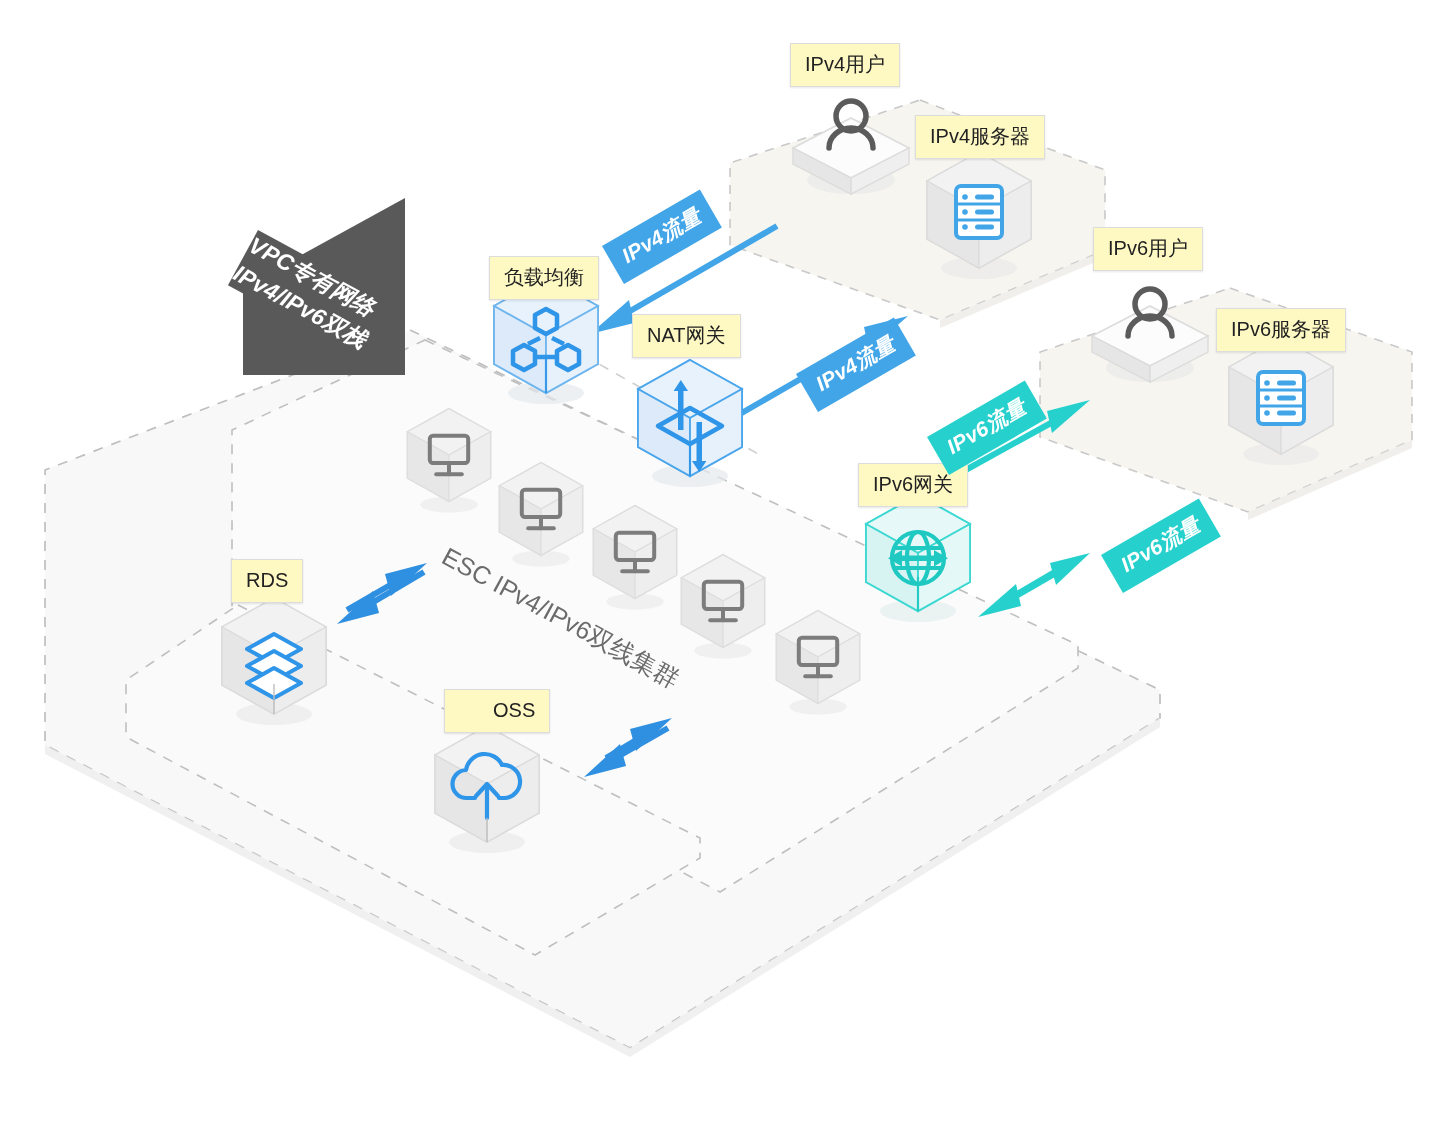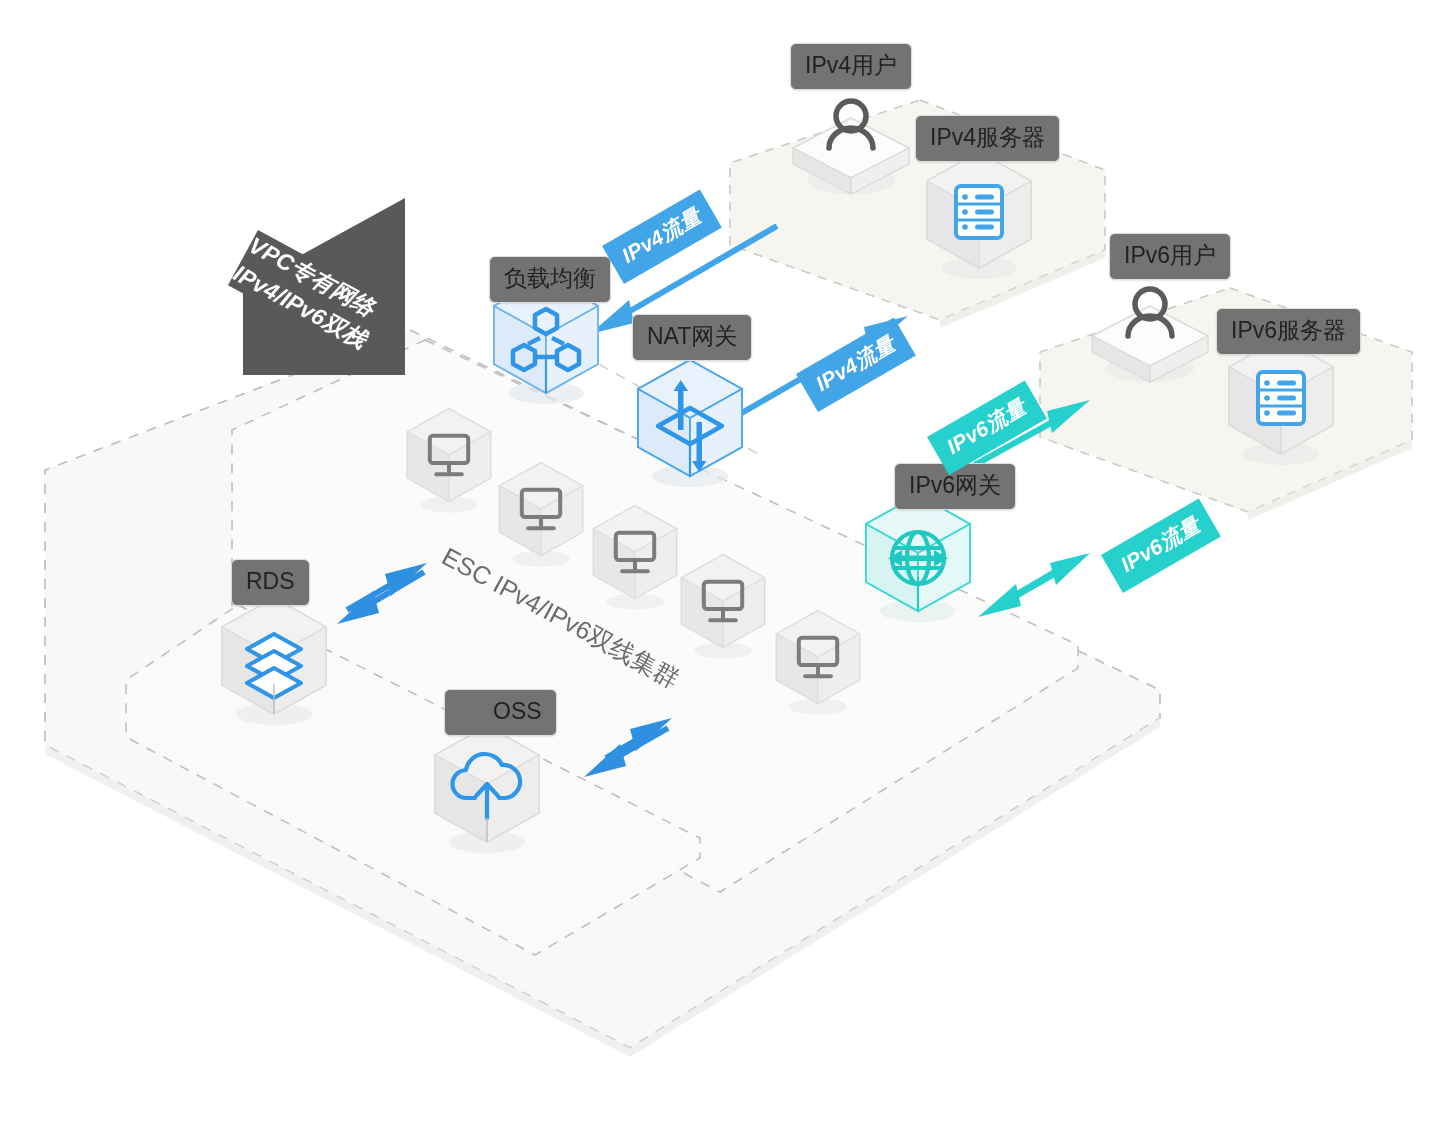--- a/index.html
+++ b/index.html
@@ -10,9 +10,9 @@
   #stage{position:absolute;left:0;top:0;width:1440px;height:1134px;}
   svg.layer{position:absolute;left:0;top:0;width:1440px;height:1134px;overflow:visible;}
   .lbl{
-    position:absolute;background:#737373;border:1px solid #dcdcdc;border-radius:6px;
+    position:absolute;background:#fef9c3;border:1px solid #dcdcdc;border-radius:0;
     box-shadow:0 1px 2px rgba(0,0,0,.10);
-    color:#222222;font-size:23px;line-height:1;
+    color:#222222;font-size:20px;line-height:1;
     padding:10px 14px 12px 14px;white-space:nowrap;
     display:flex;align-items:center;justify-content:center;
   }

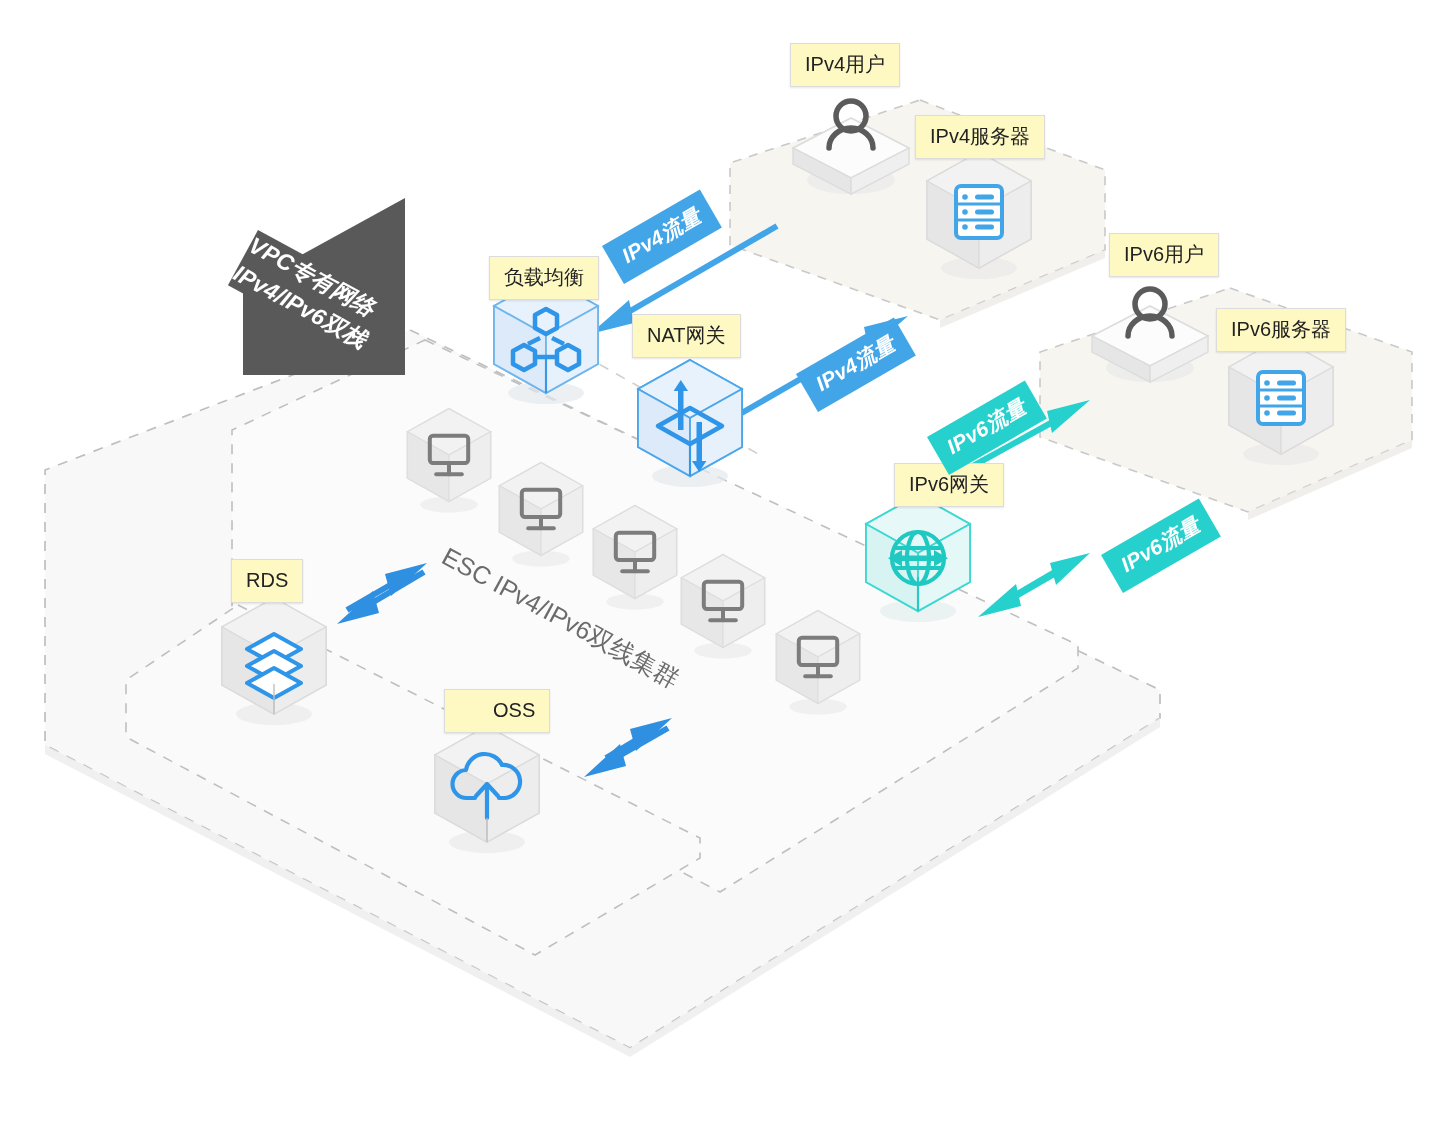--- a/index.html
+++ b/index.html
@@ -354,7 +354,7 @@
 
   <div class="lbl" style="left:915px;top:115px;">IPv4服务器</div>
 
-  <div class="lbl" style="left:1093px;top:233px;margin-left:16px;">IPv6用户</div>
+  <div class="lbl" style="left:1093px;top:227px;">IPv6用户</div>
 
   <div class="lbl" style="left:1216px;top:308px;">IPv6服务器</div>
 

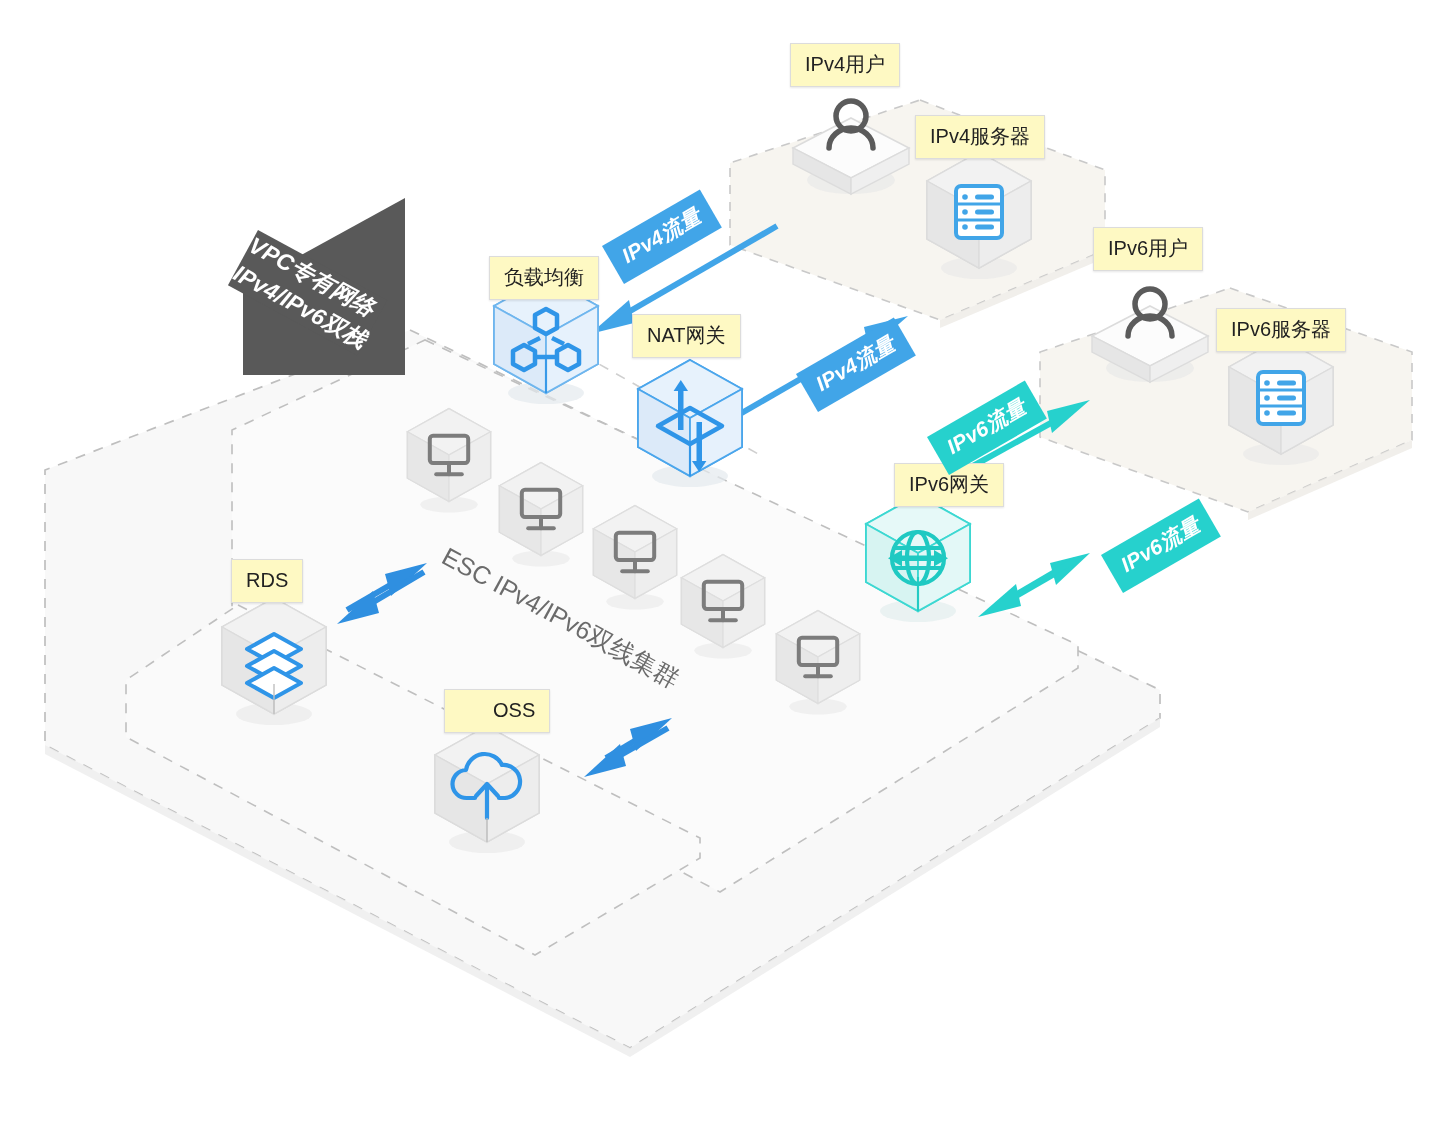--- a/index.html
+++ b/index.html
@@ -362,7 +362,7 @@
 
   <div class="lbl" style="left:632px;top:314px;">NAT网关</div>
 
-  <div class="lbl" style="left:858px;top:463px;margin-left:36px;">IPv6网关</div>
+  <div class="lbl" style="left:858px;top:463px;">IPv6网关</div>
 
   <div class="lbl" style="left:231px;top:559px;">RDS</div>
 

